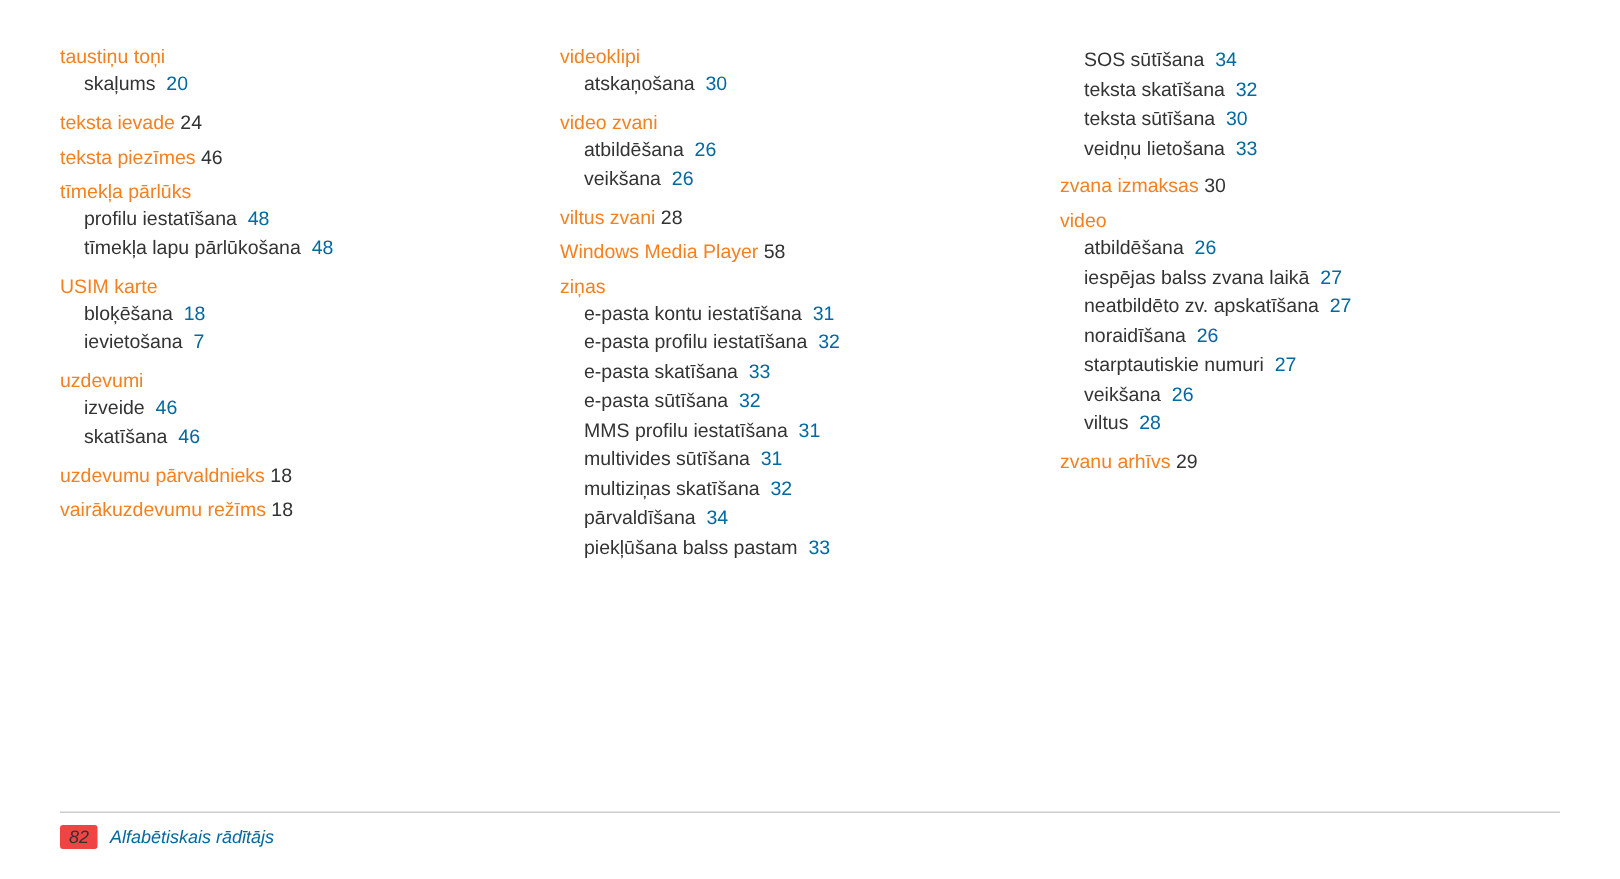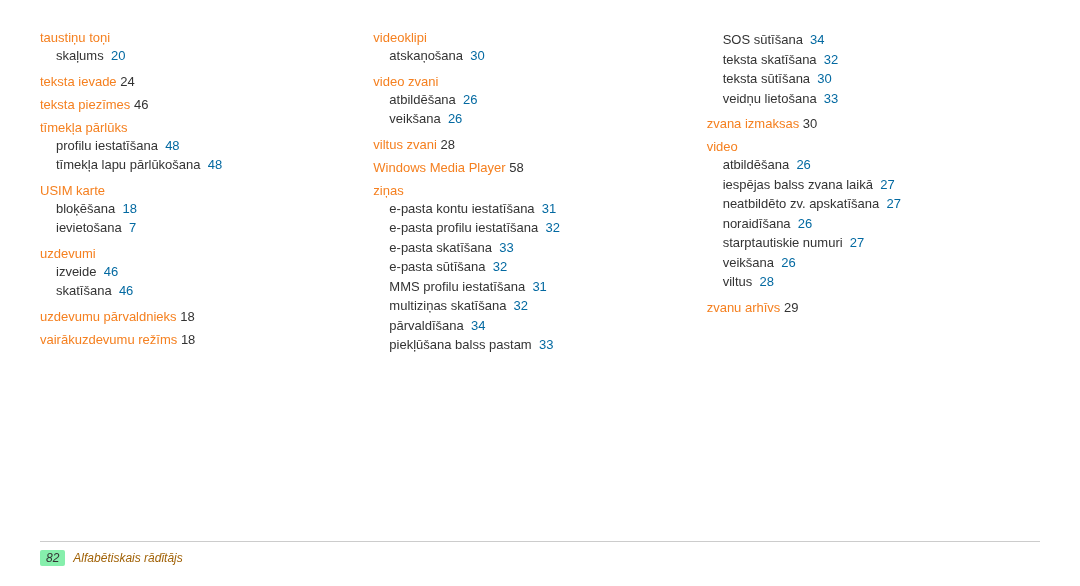--- a/index.html
+++ b/index.html
@@ -139,6 +139,7 @@
           <div class="sub-item">e-pasta skatīšana&nbsp;&nbsp;<span class="page-num">33</span></div>
           <div class="sub-item">e-pasta sūtīšana&nbsp;&nbsp;<span class="page-num">32</span></div>
           <div class="sub-item">MMS profilu iestatīšana&nbsp;&nbsp;<span class="page-num">31</span></div>
+          <div class="sub-item">multivides sūtīšana&nbsp;&nbsp;<span class="page-num">31</span></div>
           <div class="sub-item">multiziņas skatīšana&nbsp;&nbsp;<span class="page-num">32</span></div>
           <div class="sub-item">pārvaldīšana&nbsp;&nbsp;<span class="page-num">34</span></div>
           <div class="sub-item">piekļūšana balss pastam&nbsp;&nbsp;<span class="page-num">33</span></div>

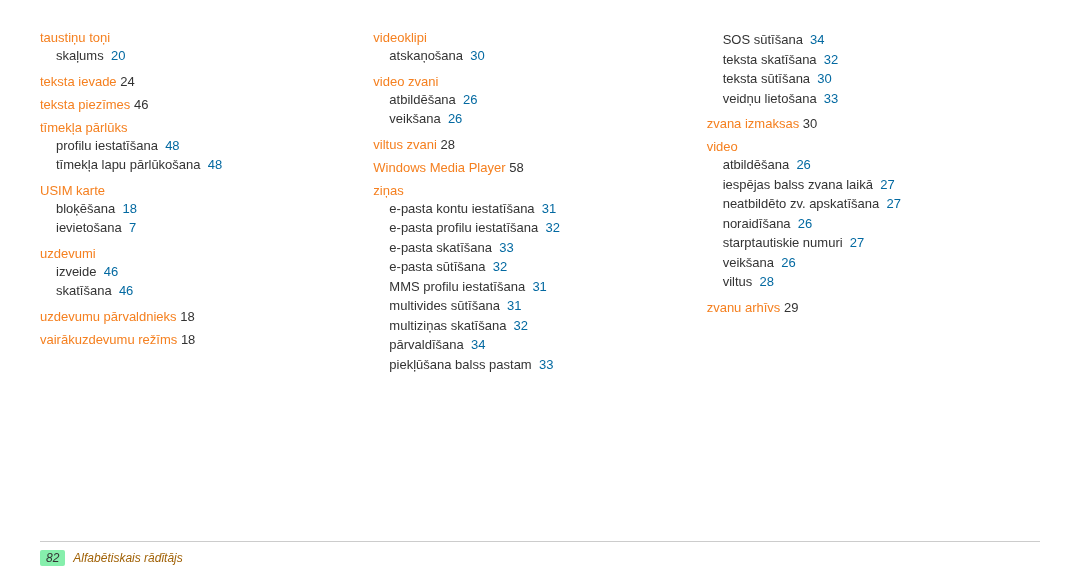--- a/index.html
+++ b/index.html
@@ -60,7 +60,7 @@
       gap: 8px;
     }
     .footer-num {
-      background: #86efac;
+      background: #ef4444;
       color: #333;
       font-size: 12px;
       font-style: italic;

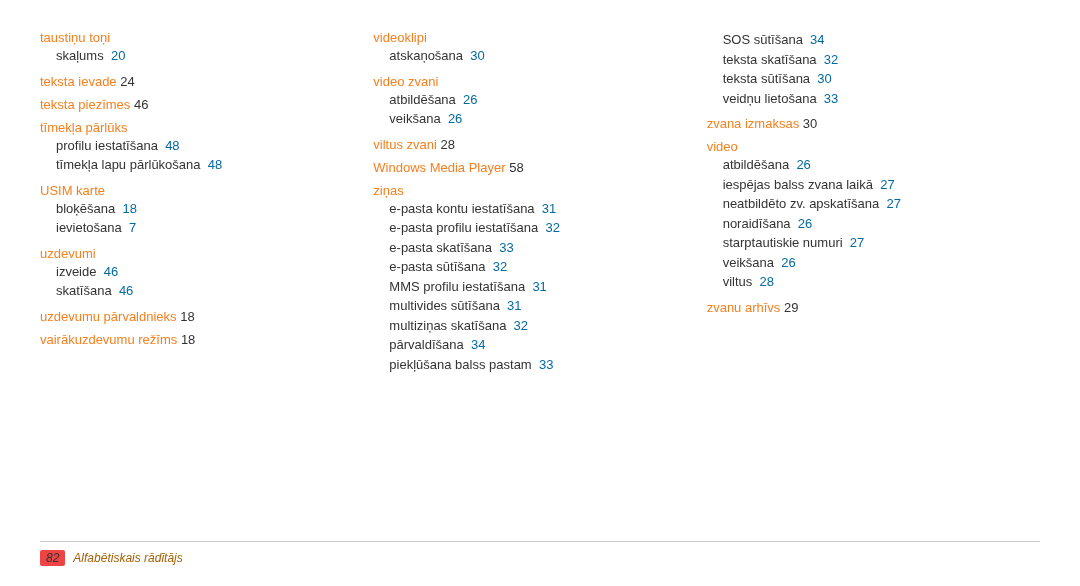--- a/index.html
+++ b/index.html
@@ -69,7 +69,7 @@
     }
     .footer-text {
       font-size: 12px;
-      color: #a16207;
+      color: #0369a1;
       font-style: italic;
     }
     .section-gap {

